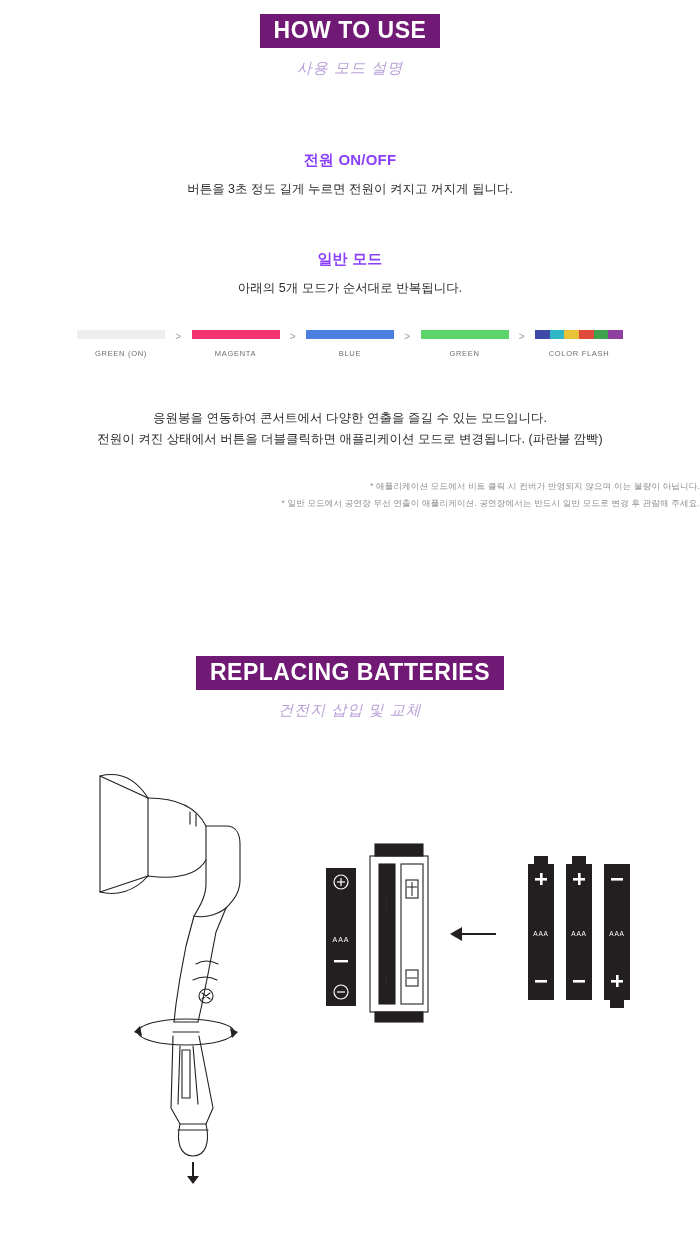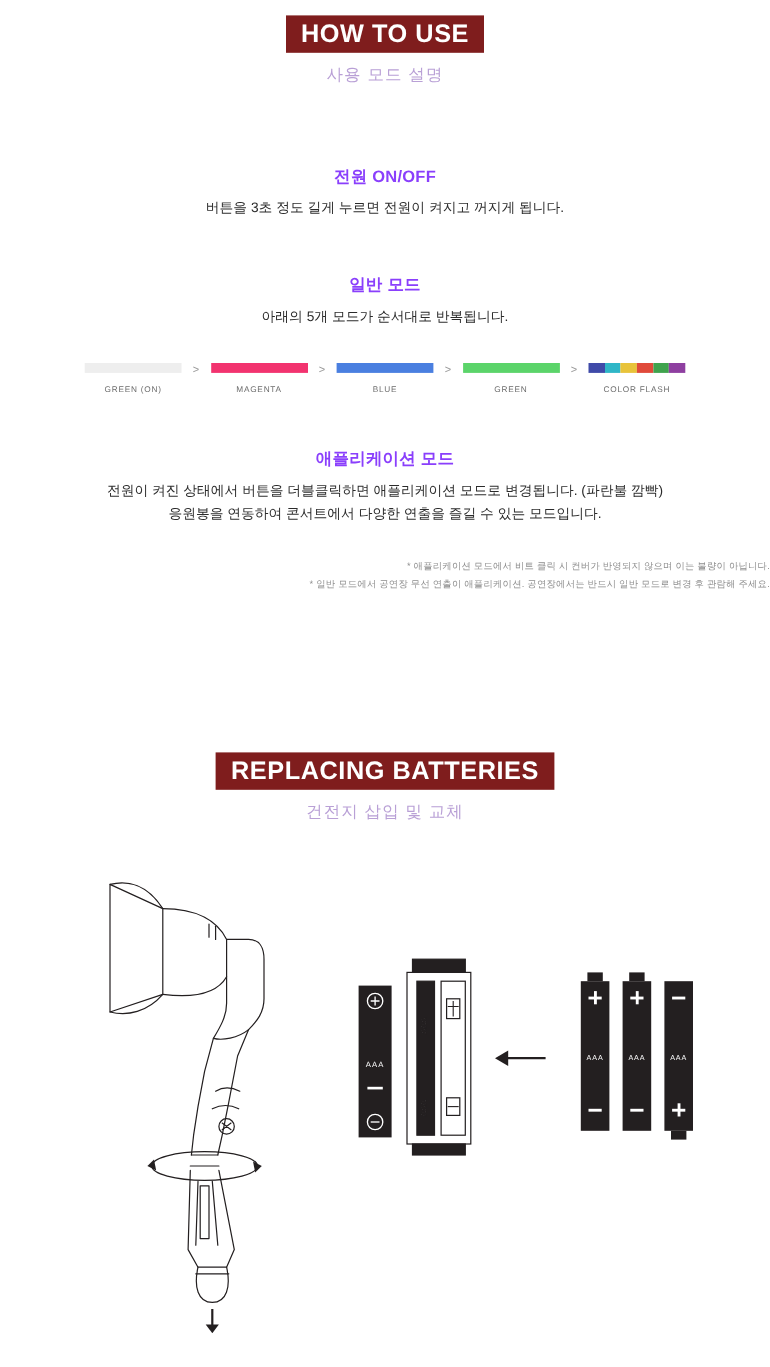--- a/index.html
+++ b/index.html
@@ -23,7 +23,7 @@
   }
   .head-badge {
     display: inline-block;
-    background: #7f1d1d;
+    background: #701a75;
     color: #ffffff;
     font-size: 23px;
     font-weight: bold;

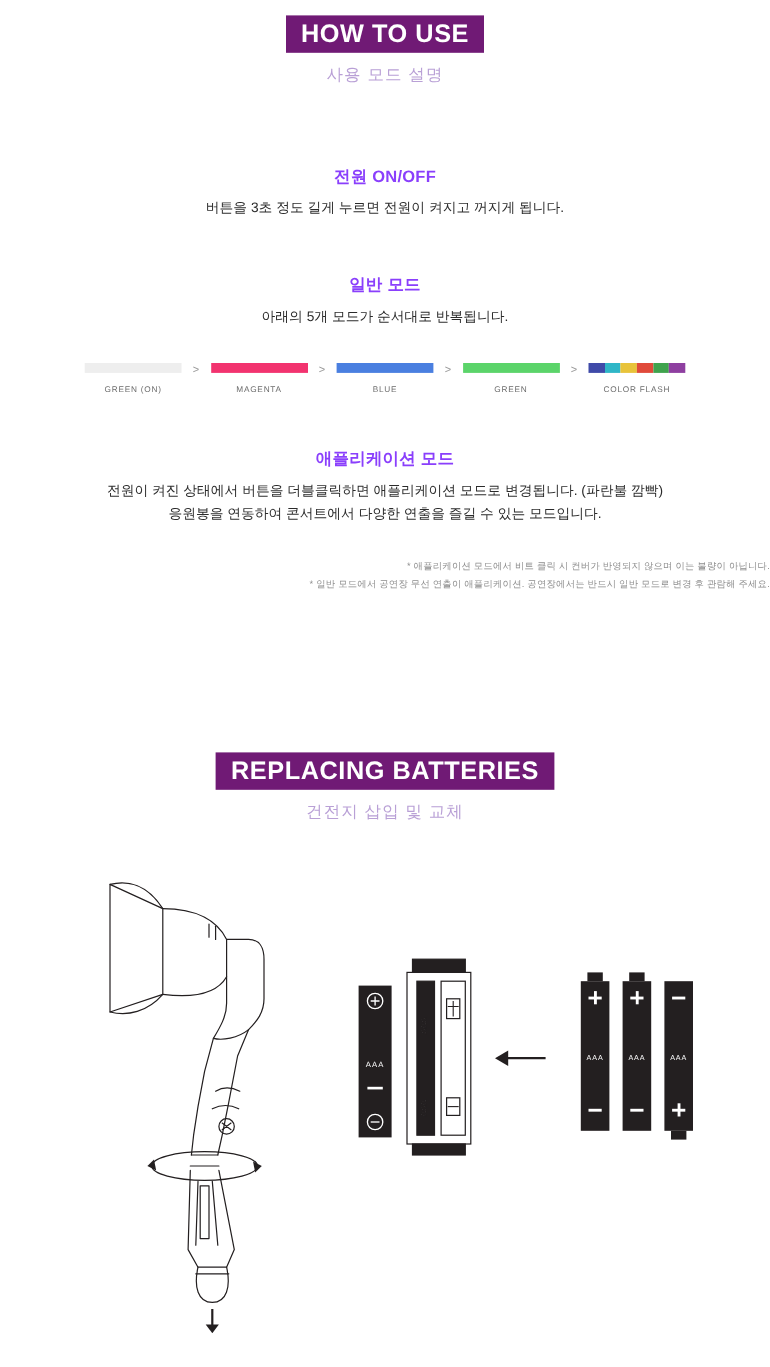--- a/index.html
+++ b/index.html
@@ -37,6 +37,7 @@
     color: #b9a0d6;
     font-size: 15px;
     letter-spacing: 1px;
+    font-style: italic;
   }
 
   

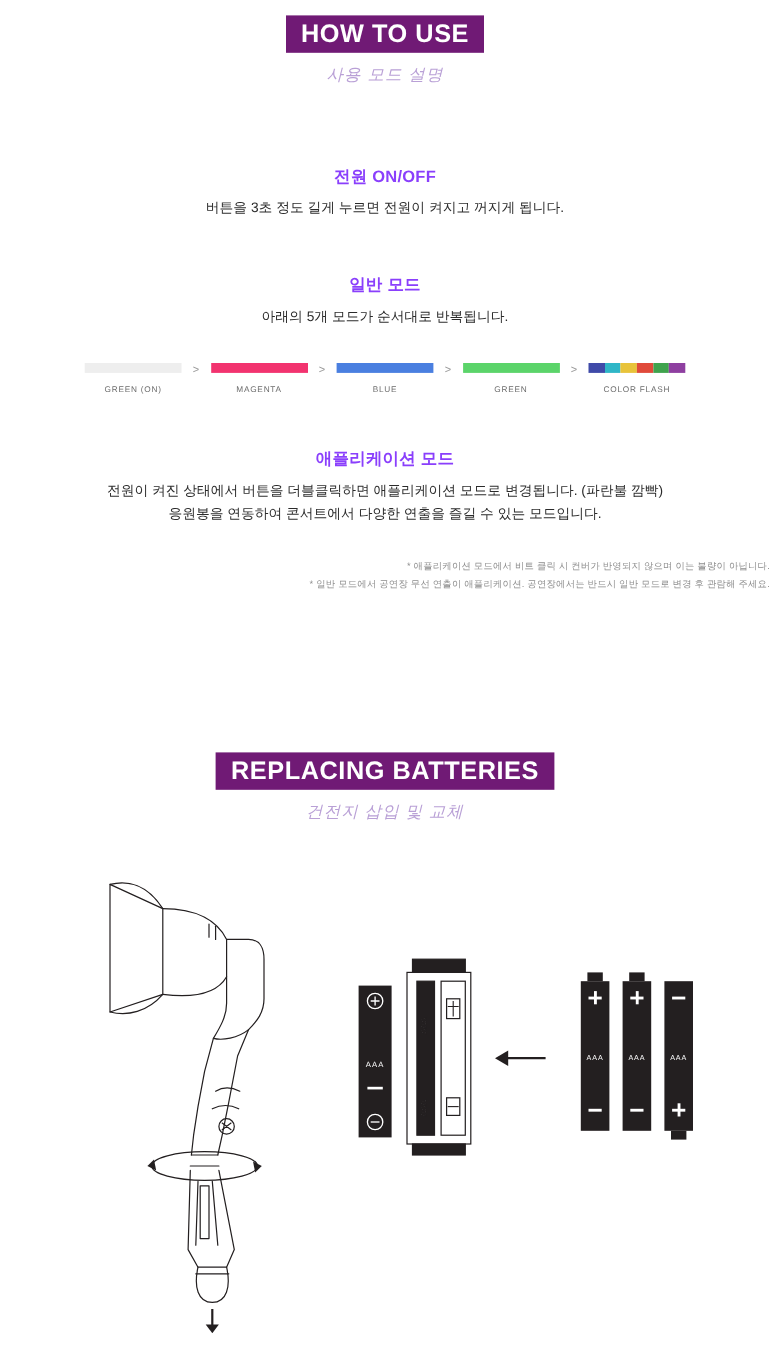--- a/index.html
+++ b/index.html
@@ -188,7 +188,6 @@
   </div>
 
   <div class="mode-block" id="app-block">
-    <div class="mode-title">애플리케이션 모드</div>
     <div class="mode-desc">
       <span class="l">전원이 켜진 상태에서 버튼을 더블클릭하면 애플리케이션 모드로 변경됩니다. (파란불 깜빡)</span>
       <span class="l">응원봉을 연동하여 콘서트에서 다양한 연출을 즐길 수 있는 모드입니다.</span>

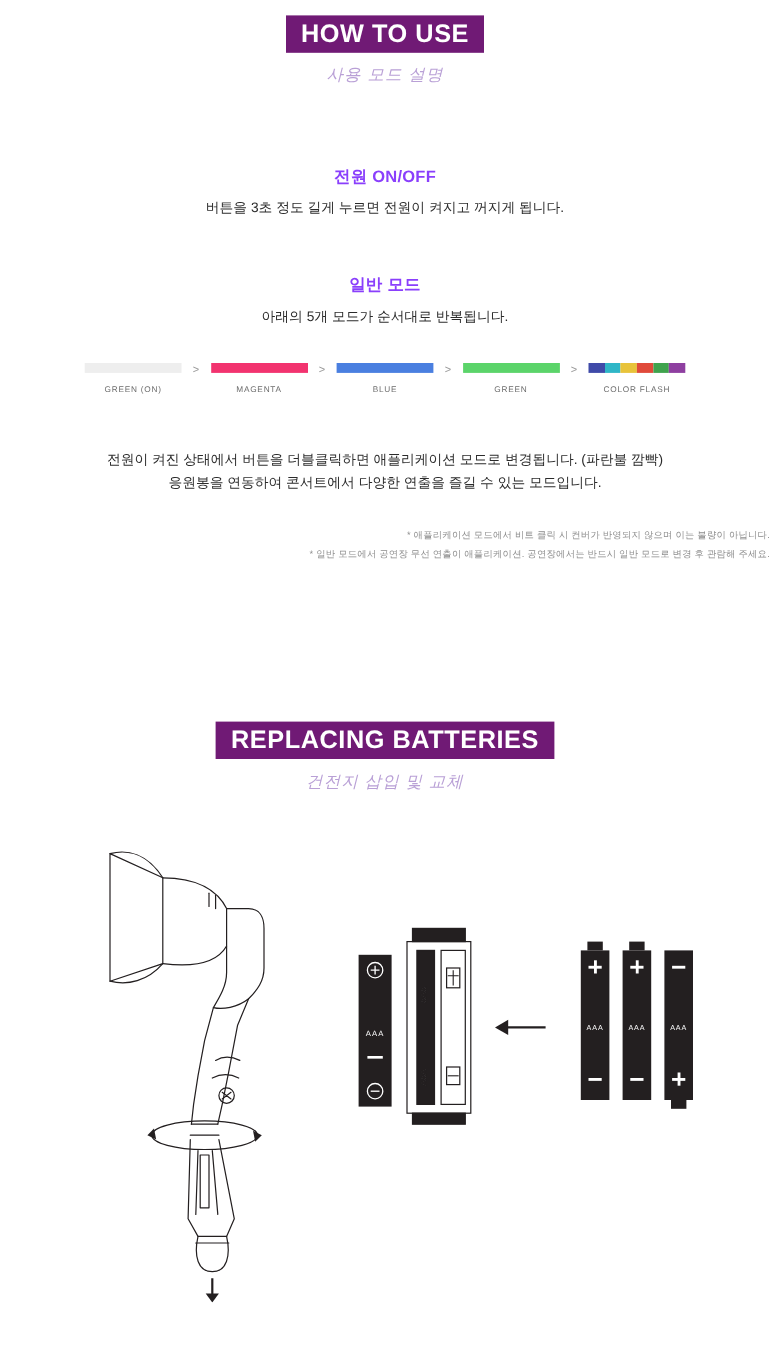--- a/index.html
+++ b/index.html
@@ -189,8 +189,8 @@
 
   <div class="mode-block" id="app-block">
     <div class="mode-desc">
+      <span class="l">응원봉을 연동하여 콘서트에서 다양한 연출을 즐길 수 있는 모드입니다.</span>
       <span class="l">전원이 켜진 상태에서 버튼을 더블클릭하면 애플리케이션 모드로 변경됩니다. (파란불 깜빡)</span>
-      <span class="l">응원봉을 연동하여 콘서트에서 다양한 연출을 즐길 수 있는 모드입니다.</span>
     </div>
 
     <div class="footnotes">

